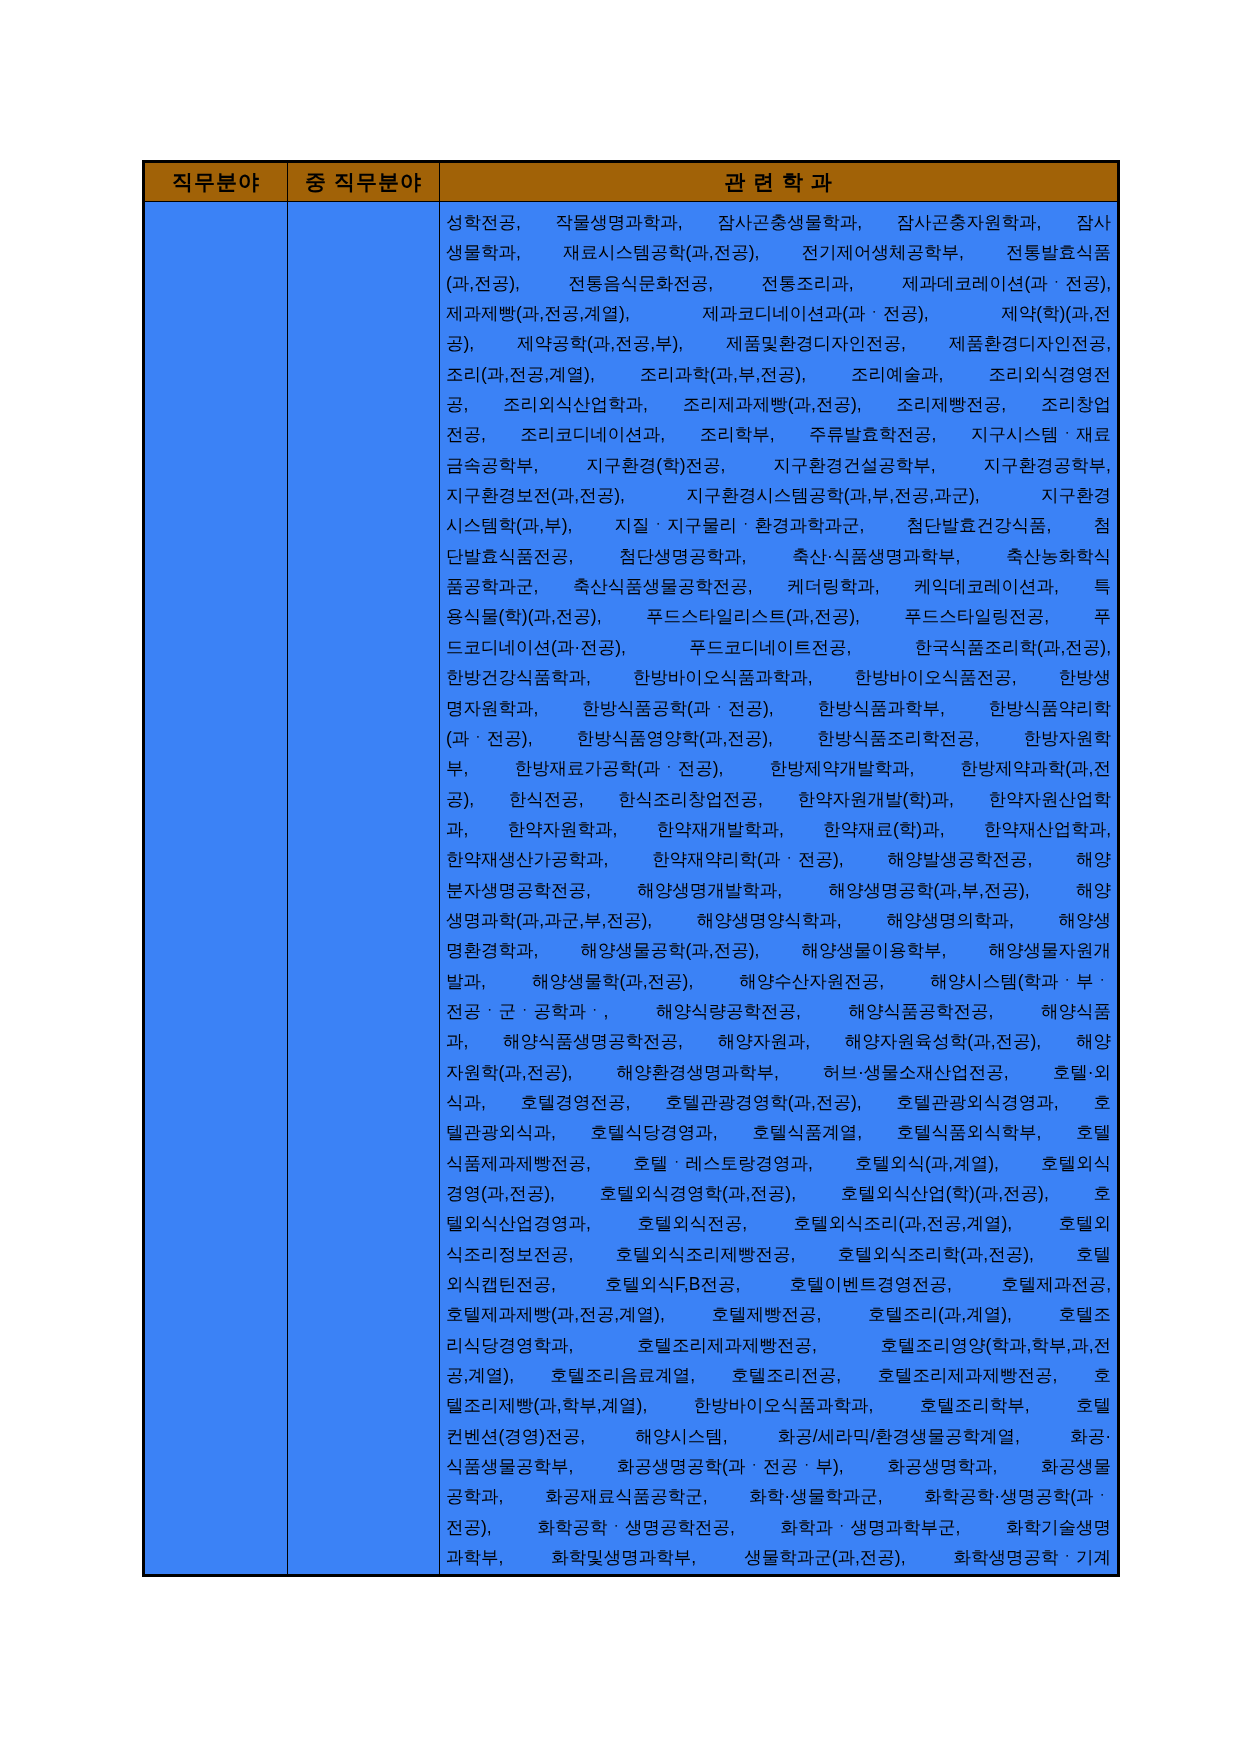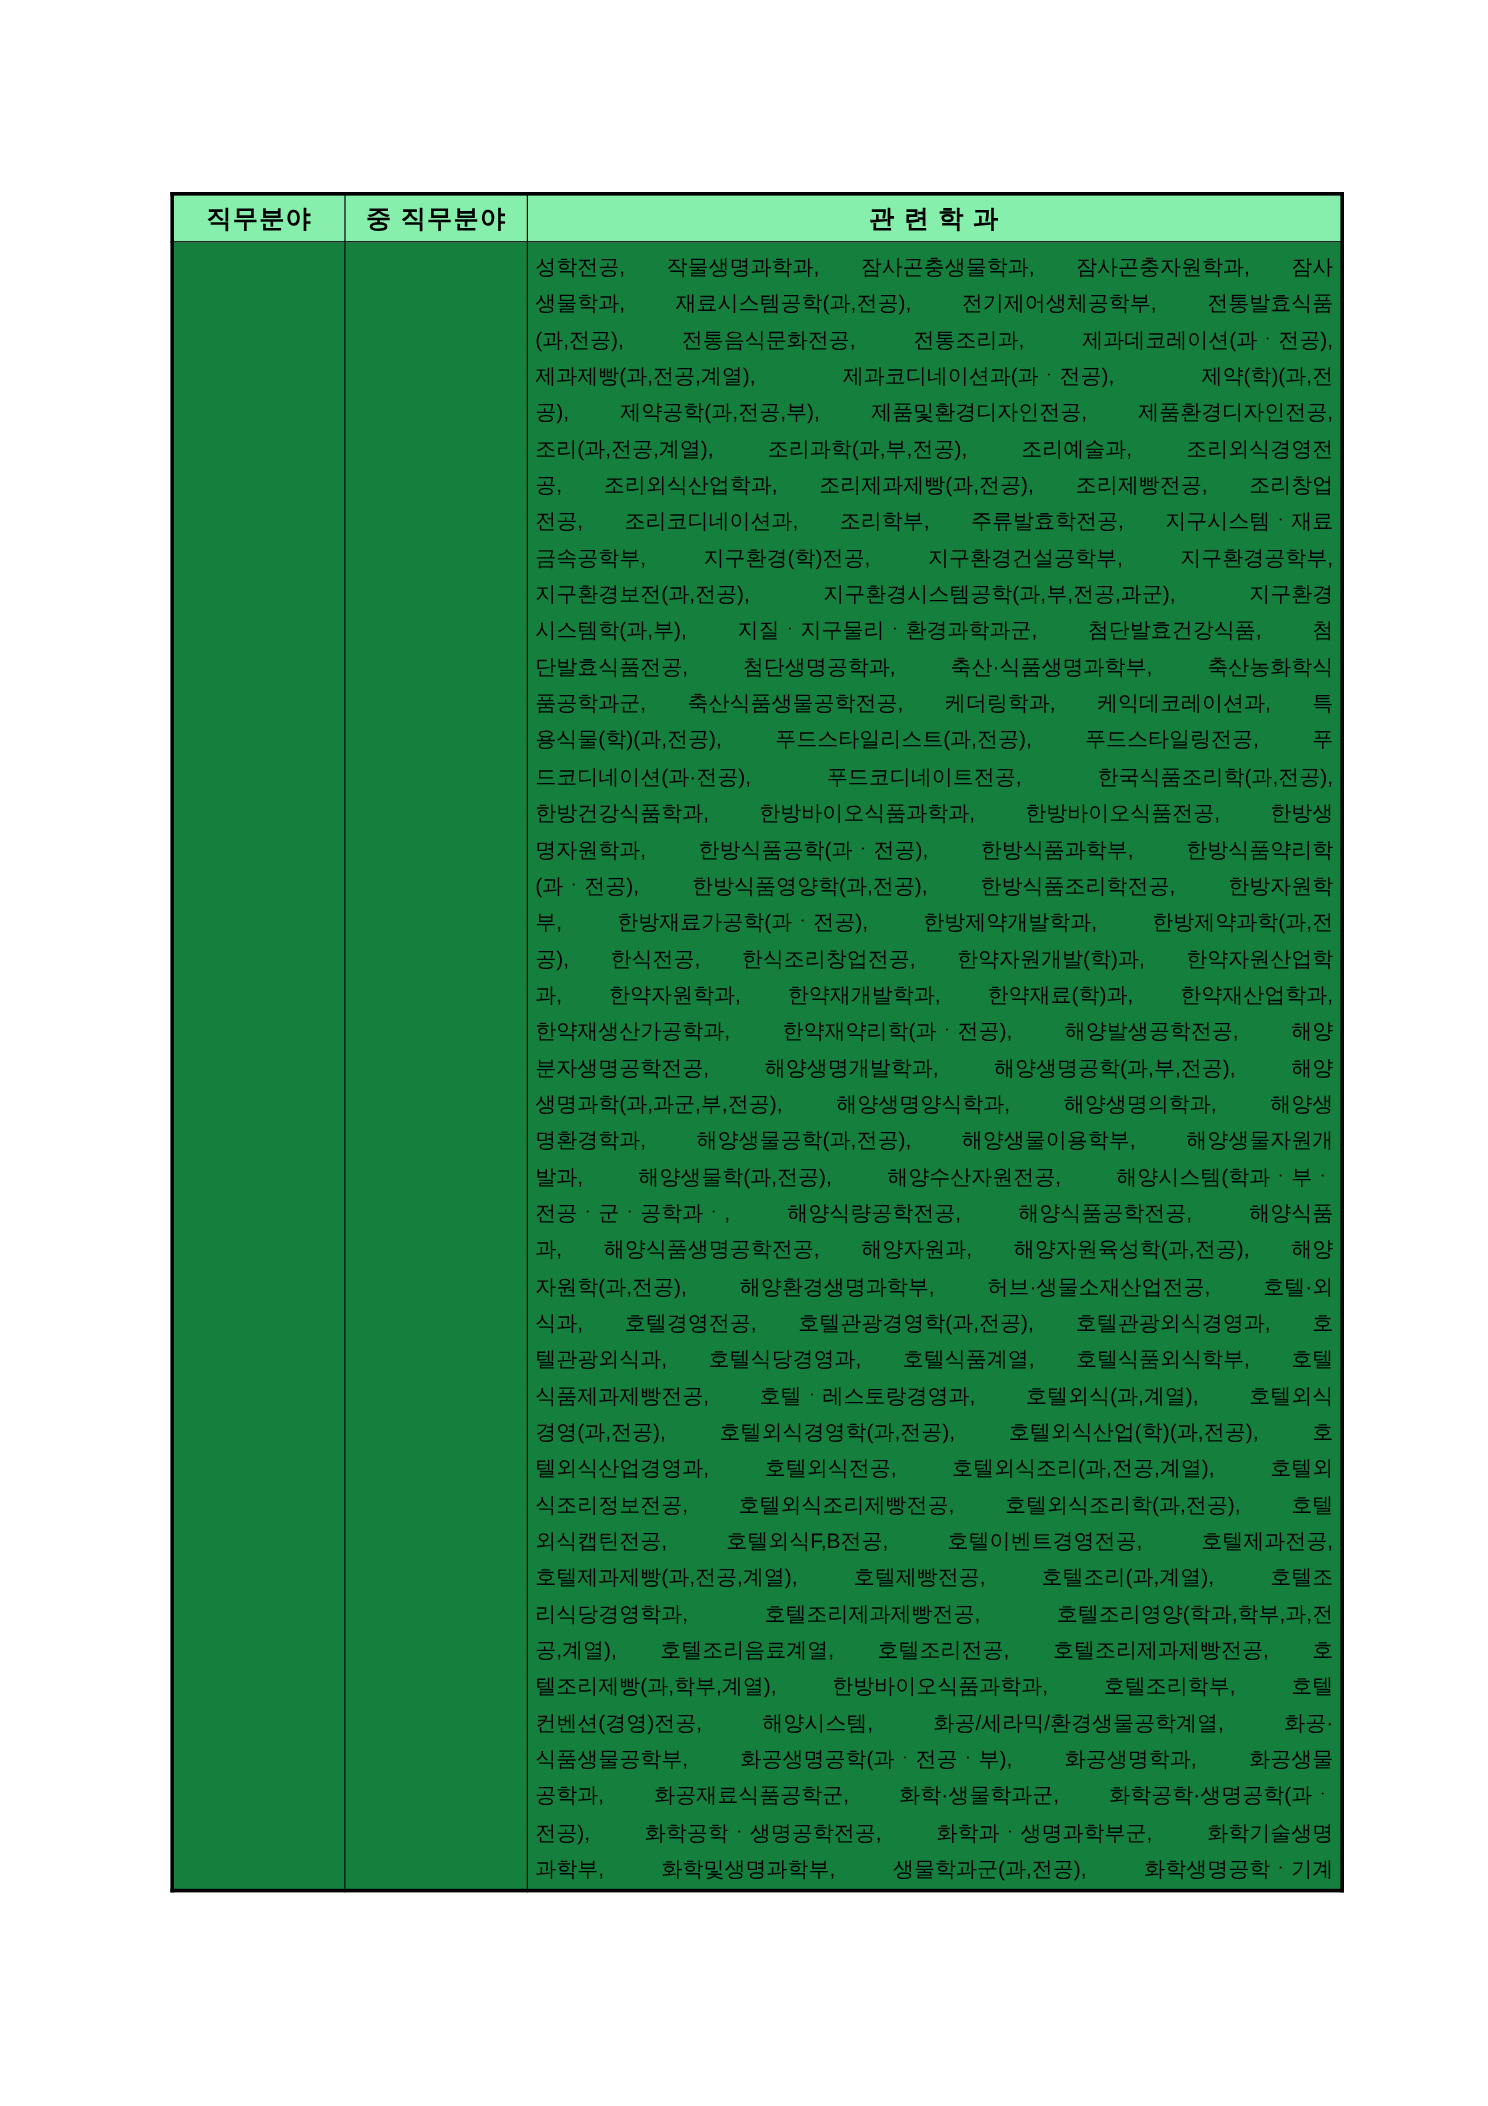--- a/index.html
+++ b/index.html
@@ -18,7 +18,7 @@
   .doc-table col.c2 { width:152px; }
   .doc-table col.c3 { width:679px; }
   .doc-table th {
-    background:#86efac; height:38px;
+    background:#a16207; height:38px;
     font-weight:bold; font-size:21px; letter-spacing:1px;
     text-align:center; vertical-align:middle;
   }

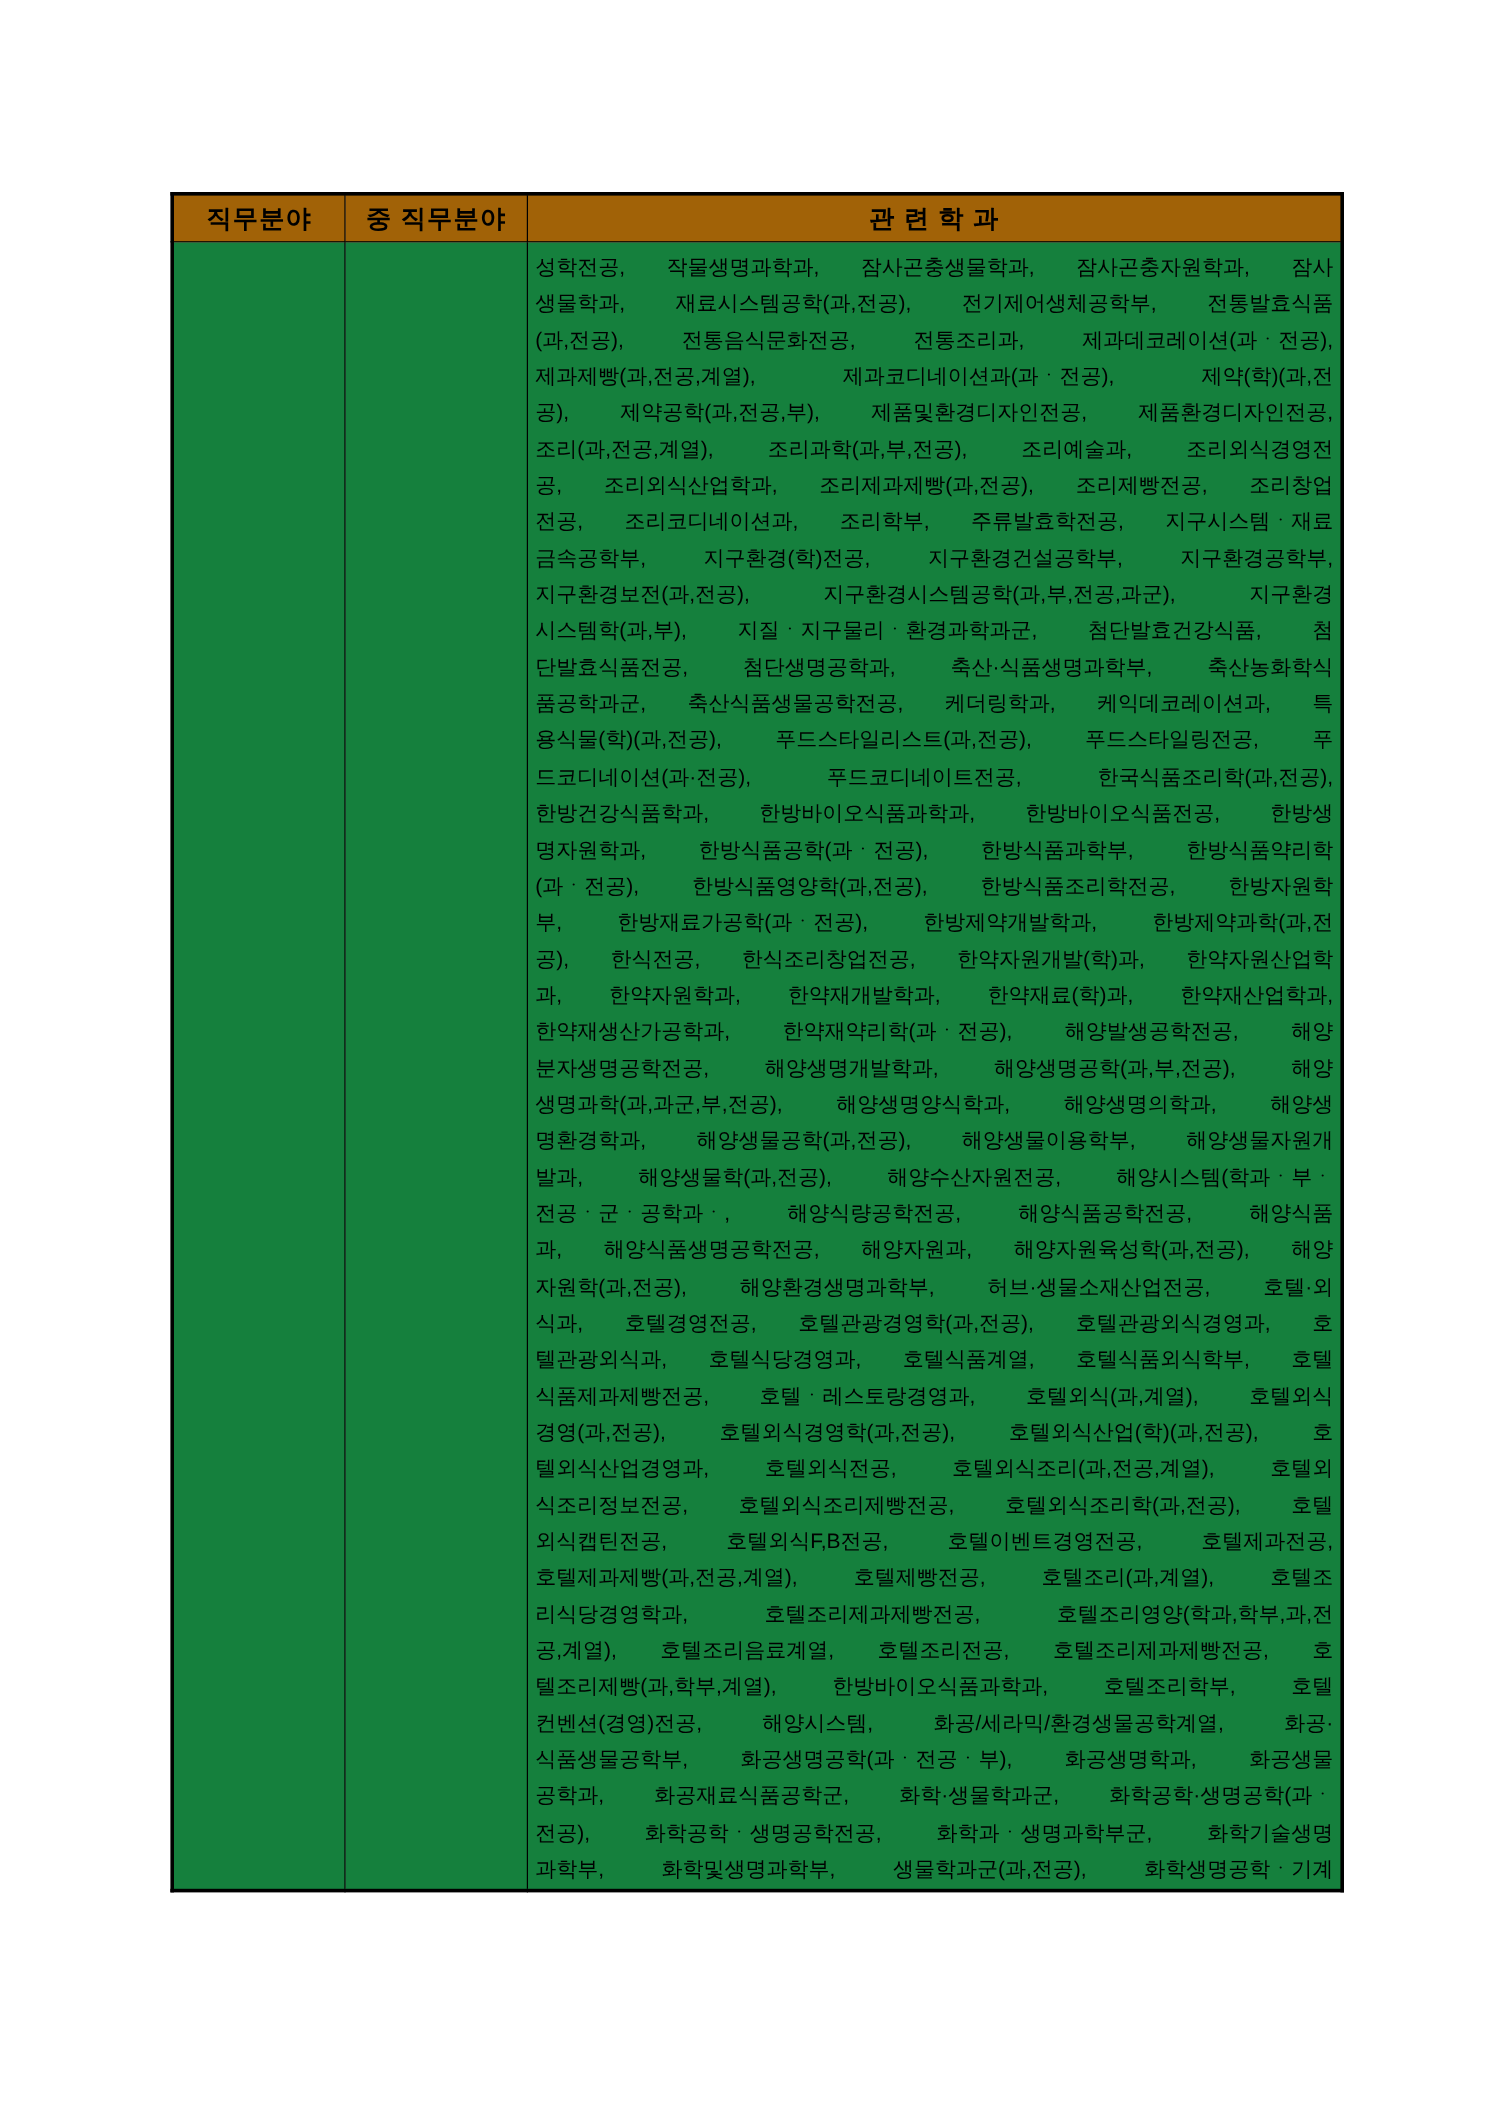--- a/index.html
+++ b/index.html
@@ -22,7 +22,7 @@
     font-weight:bold; font-size:21px; letter-spacing:1px;
     text-align:center; vertical-align:middle;
   }
-  .doc-table td { vertical-align:top; background:#15803d; }
+  .doc-table td { vertical-align:top; background:#3b82f6; }
   td.cell-rel { padding:5px 6px 2px 6px; }
   .tline {
     height:30.35px; line-height:30.35px;

